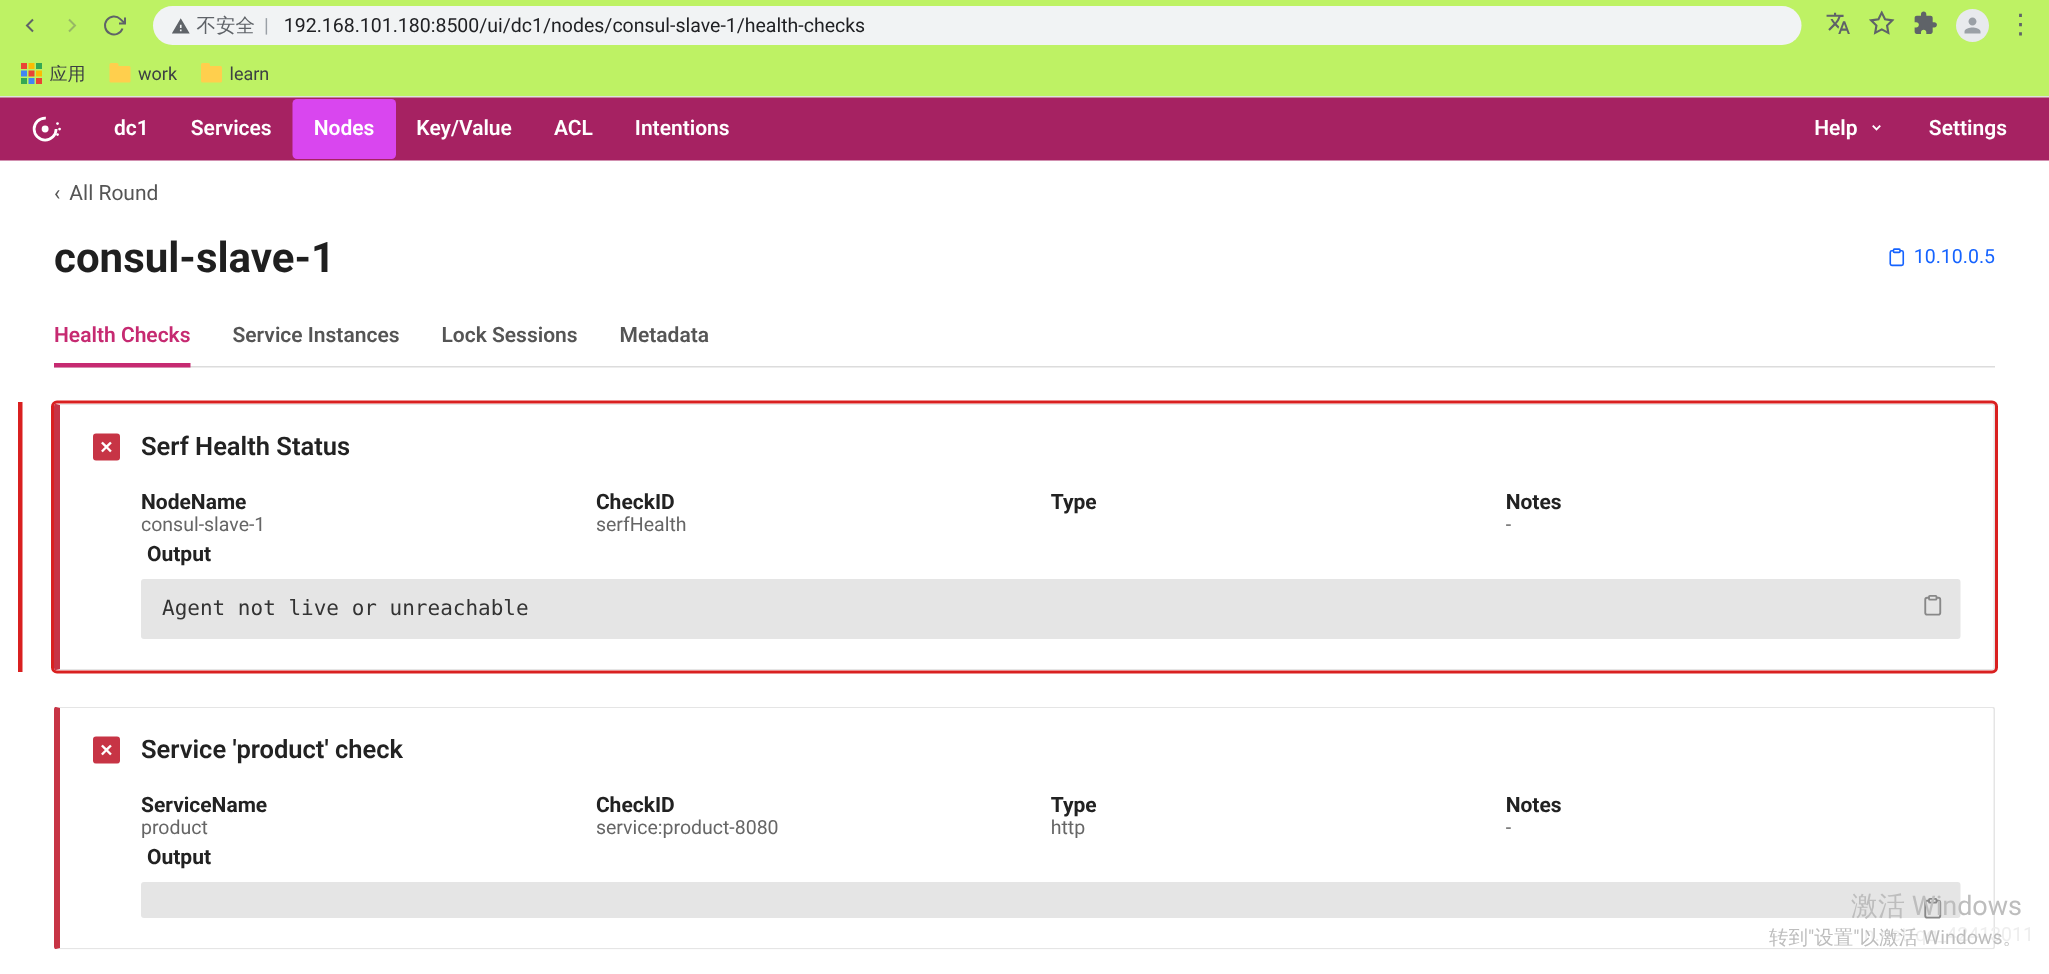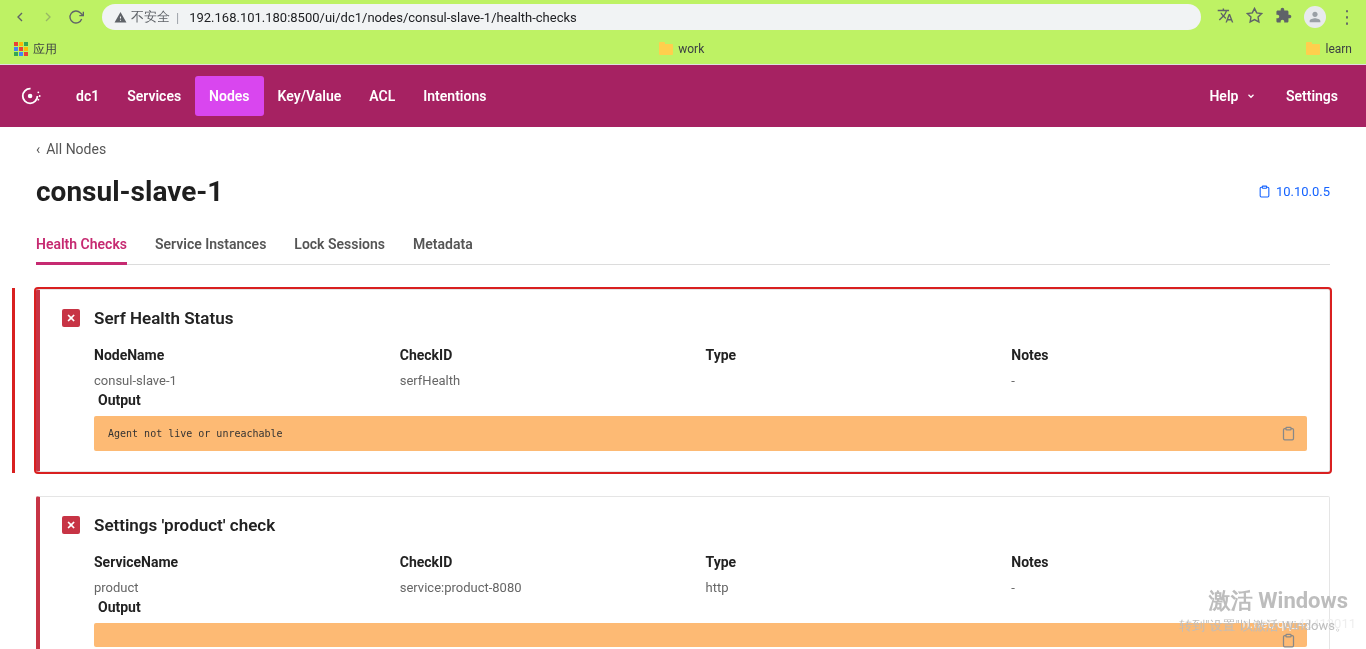--- a/index.html
+++ b/index.html
@@ -17,7 +17,7 @@
     .avatar-circle { width: 22px; height: 22px; border-radius: 50%; background: #e8eaed; display: flex; align-items: center; justify-content: center; }
     .dots-vert { font-size: 18px; line-height: 1; }
     
-    .bookmarks-bar { display: flex; align-items: center; gap: 16px; padding: 5px 14px; height: 30px; justify-content: space-between; }
+    .bookmarks-bar { display: flex; align-items: center; gap: 16px; padding: 5px 14px; height: 30px; }
     .bookmark-item { display: flex; align-items: center; gap: 5px; font-size: 12px; color: #3c4043; cursor: pointer; }
     .apps-icon { width: 14px; height: 14px; display: grid; grid-template-columns: repeat(3,1fr); grid-template-rows: repeat(3,1fr); gap: 1px; }
     .apps-icon span { background: #f29900; }

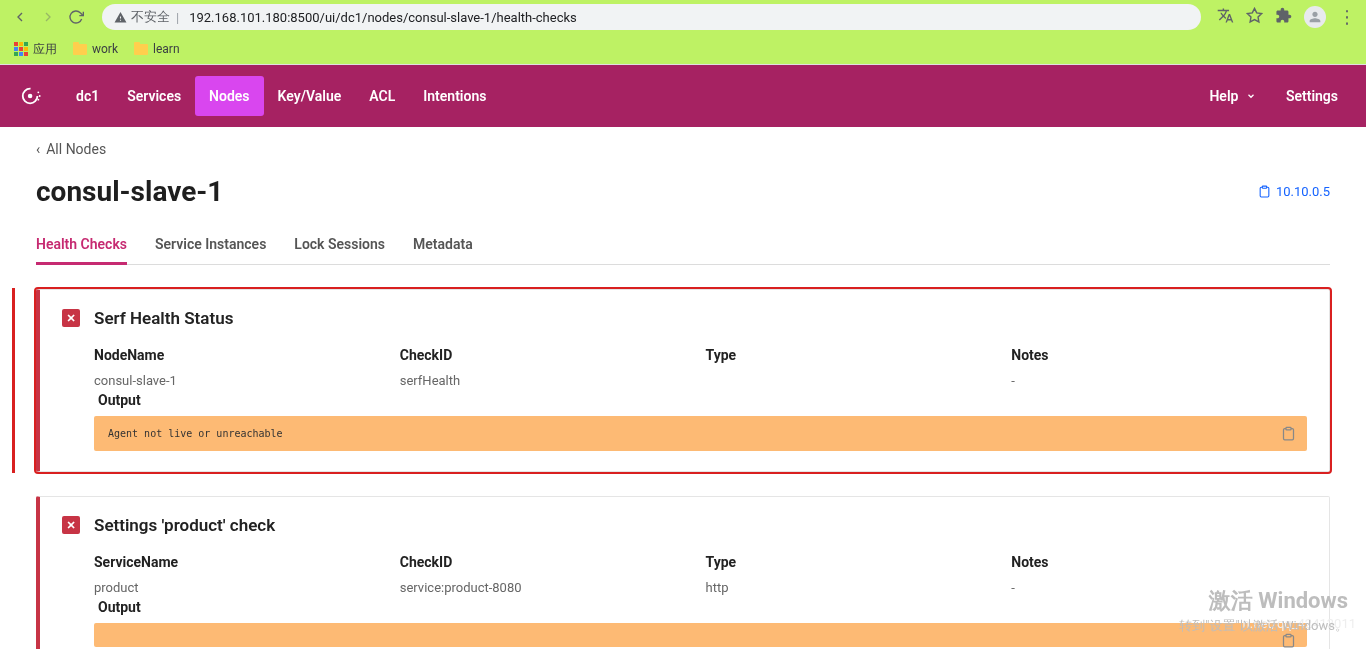--- a/index.html
+++ b/index.html
@@ -26,7 +26,7 @@
     .folder-icon:before { content:''; position:absolute; top:-2px; left:0; width:6px; height:3px; background:#ffcf4d; border-radius:1px 1px 0 0; }
     
     
-    .consul-header { background: #a01a58; background: #9e1f5e; height: 62px; display: flex; align-items: center; padding: 12px 20px; color: #fff; }
+    .consul-header { background: #a01a58; background: #9e1f5e; height: 42px; display: flex; align-items: center; padding: 12px 20px; color: #fff; }
     .consul-header { background: #a62262; }
     .consul-logo { width: 22px; height: 22px; margin-right: 20px; display:flex; align-items:center; }
     .consul-nav { display: flex; align-items: center; gap: 0; flex: 1; }

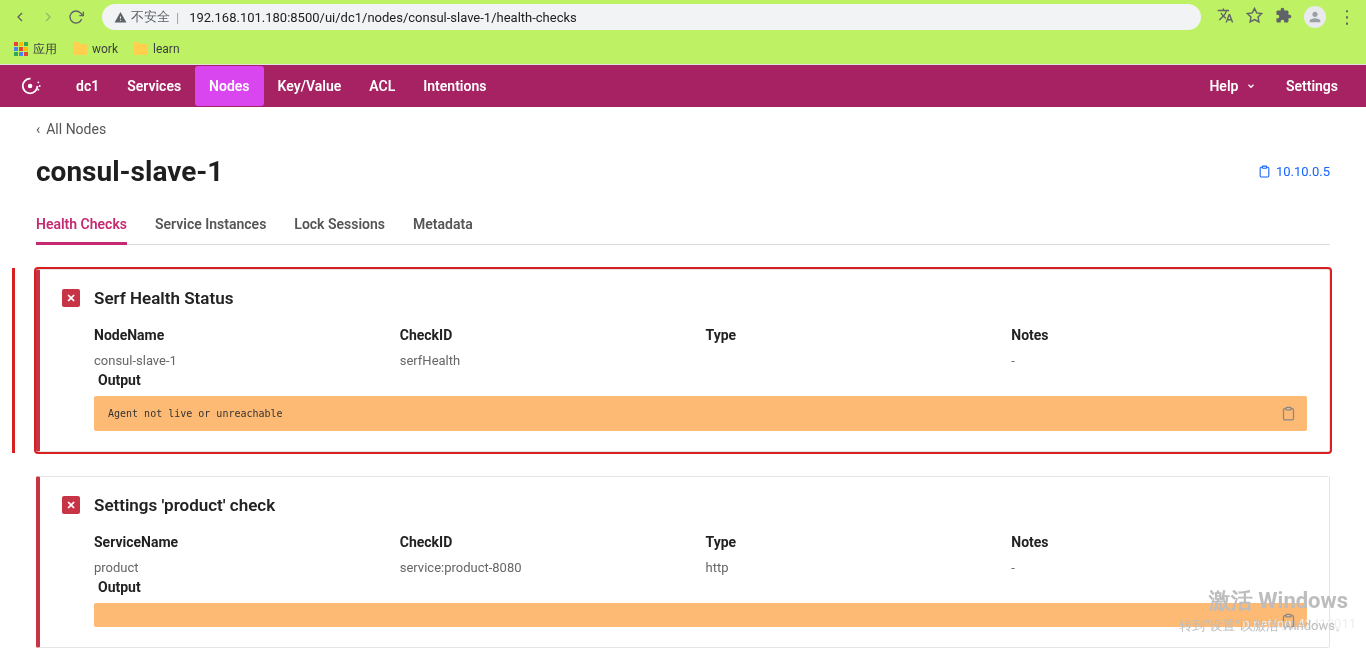--- a/index.html
+++ b/index.html
@@ -174,7 +174,7 @@
 <div class="content">
   <div class="breadcrumb">
     <span class="breadcrumb-chevron">‹</span>
-    <span>All Nodes</span>
+    <span>All Round</span>
   </div>
   <div class="page-header">
     <h1 class="page-title">consul-slave-1</h1>

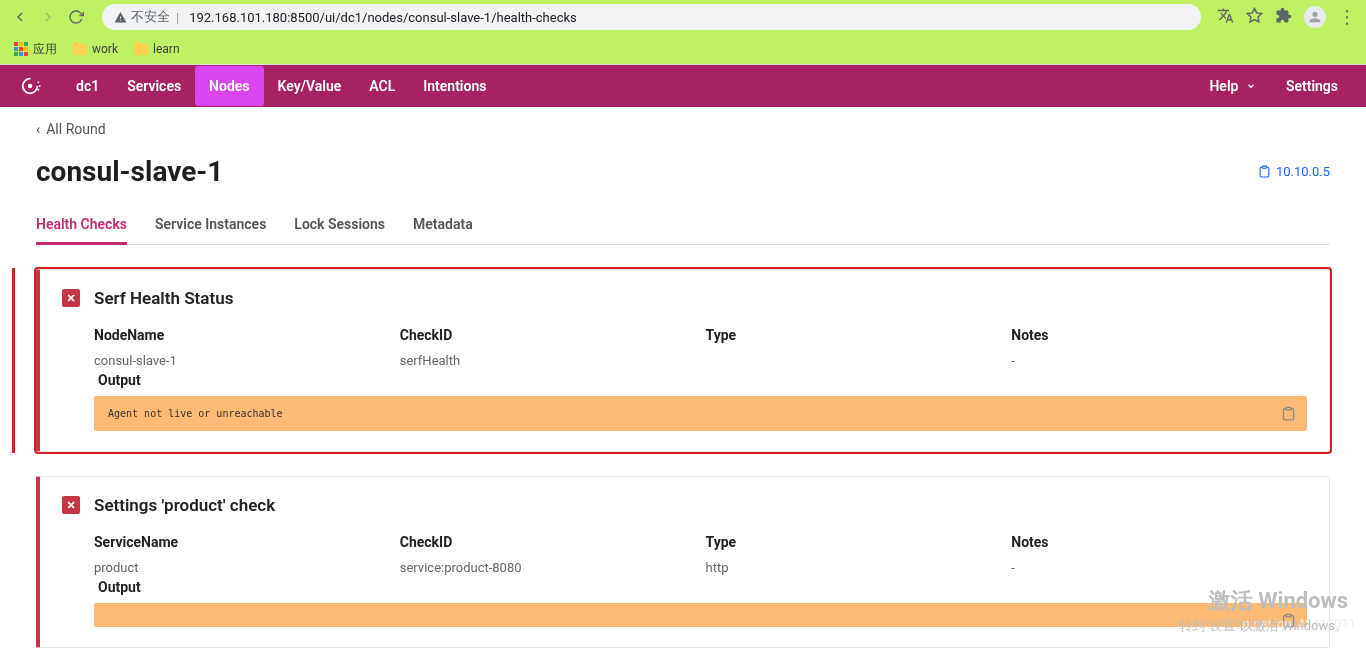--- a/index.html
+++ b/index.html
@@ -54,7 +54,7 @@
     .card-title-row { display: flex; align-items: center; gap: 14px; margin-bottom: 14px; }
     .status-icon { width: 18px; height: 18px; background: #c73445; border-radius: 2px; display: flex; align-items: center; justify-content: center; color: #fff; font-size: 11px; font-weight: bold; }
     .card-title { font-size: 17px; font-weight: 600; color: #222; }
-    .card-grid { display: grid; grid-template-columns: repeat(4, 1fr); gap: 10px; margin-left: 32px; margin-bottom: 4px; margin-top: 19px; }
+    .card-grid { display: grid; grid-template-columns: repeat(4, 1fr); margin-left: 32px; margin-bottom: 4px; margin-top: 19px; }
     .grid-cell-label { font-weight: 700; color: #222; font-size: 14px; }
     .grid-cell-value { color: #666; font-size: 13px; }
     .output-label { font-weight: 700; color: #222; font-size: 14px; margin-left: 36px; margin-top: 2px; margin-bottom: 8px; }

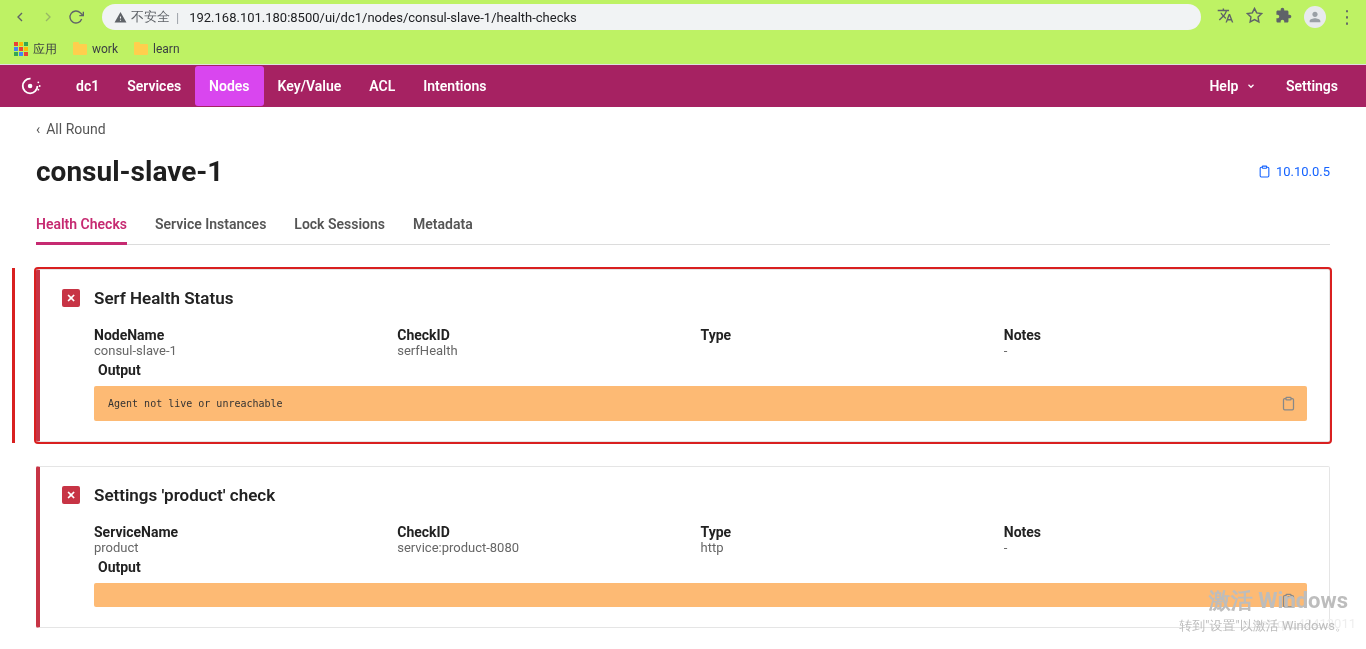--- a/index.html
+++ b/index.html
@@ -58,7 +58,7 @@
     .grid-cell-label { font-weight: 700; color: #222; font-size: 14px; }
     .grid-cell-value { color: #666; font-size: 13px; }
     .output-label { font-weight: 700; color: #222; font-size: 14px; margin-left: 36px; margin-top: 2px; margin-bottom: 8px; }
-    .output-box { background: #fdba74; border-radius: 2px; padding: 12px 14px; font-family: Consolas, Monaco, monospace; font-size: 10px; color: #333; position: relative; margin-left: 32px; }
+    .output-box { background: #e5e5e5; border-radius: 2px; padding: 12px 14px; font-family: Consolas, Monaco, monospace; font-size: 14px; color: #333; position: relative; margin-left: 32px; }
     .copy-btn { position: absolute; right: 10px; top: 10px; width: 16px; height: 16px; color: #888; cursor: pointer; }
     
     .watermark-cn { position: fixed; right: 18px; bottom: 14px; text-align: right; color: #bdbdbd; font-size: 13px; line-height: 1.4; pointer-events: none; }

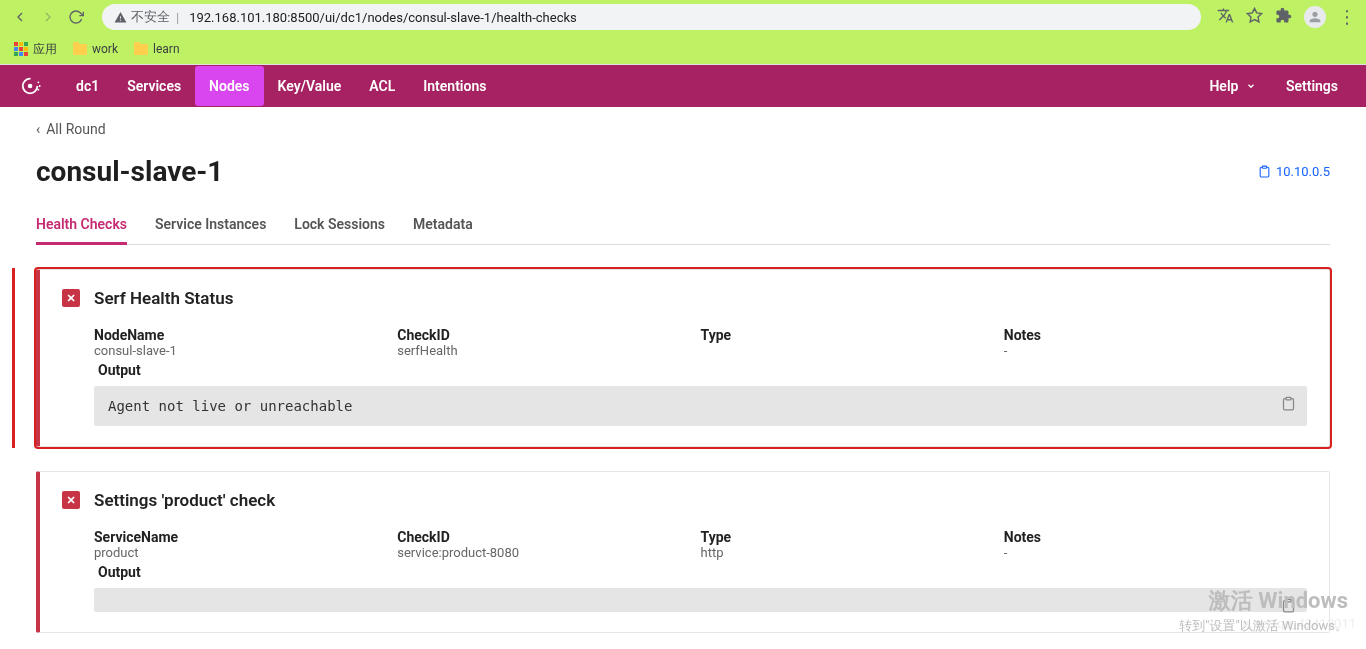--- a/index.html
+++ b/index.html
@@ -223,7 +223,7 @@
   <div class="health-card">
     <div class="card-title-row">
       <div class="status-icon">✕</div>
-      <div class="card-title">Settings 'product' check</div>
+      <div class="card-title">Service 'product' check</div>
     </div>
     <div class="card-grid">
       <div class="grid-cell-label">ServiceName</div>

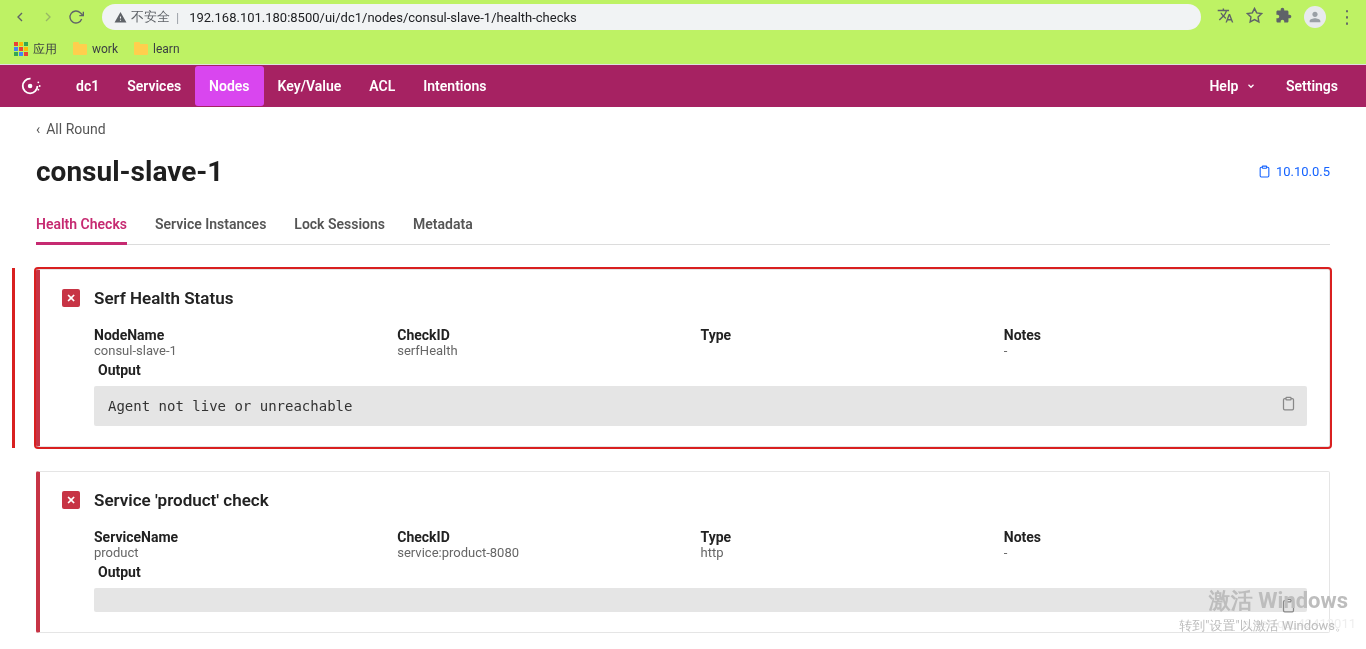--- a/index.html
+++ b/index.html
@@ -62,7 +62,7 @@
     .copy-btn { position: absolute; right: 10px; top: 10px; width: 16px; height: 16px; color: #888; cursor: pointer; }
     
     .watermark-cn { position: fixed; right: 18px; bottom: 14px; text-align: right; color: #bdbdbd; font-size: 13px; line-height: 1.4; pointer-events: none; }
-    .watermark-cn .big { font-size: 22px; font-weight: bold; }
+    .watermark-cn .big { font-size: 18px; }
     .watermark-faint { position: fixed; right: 10px; bottom: 18px; color: #eee; font-size: 13px; pointer-events: none; }
   </style>
 </head>

